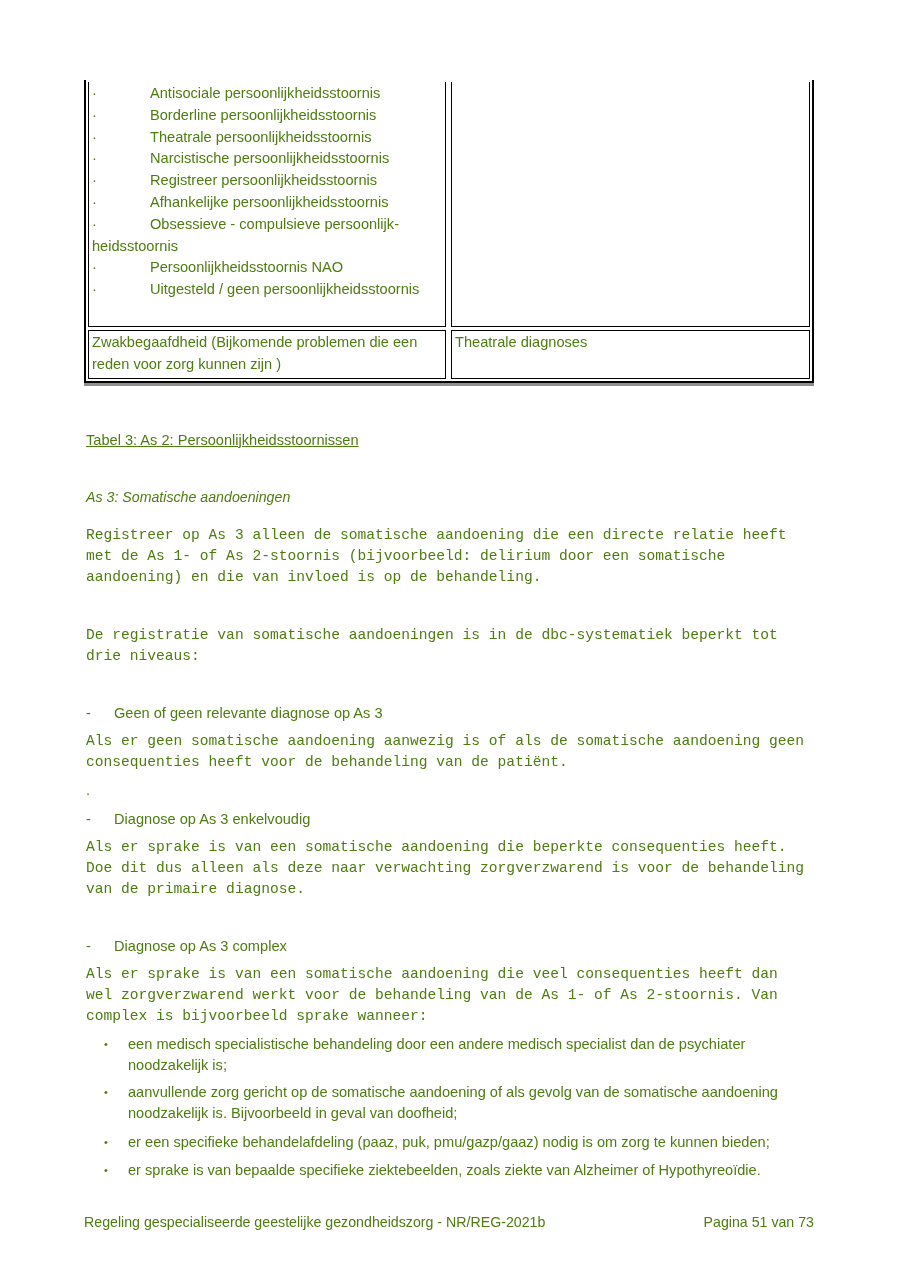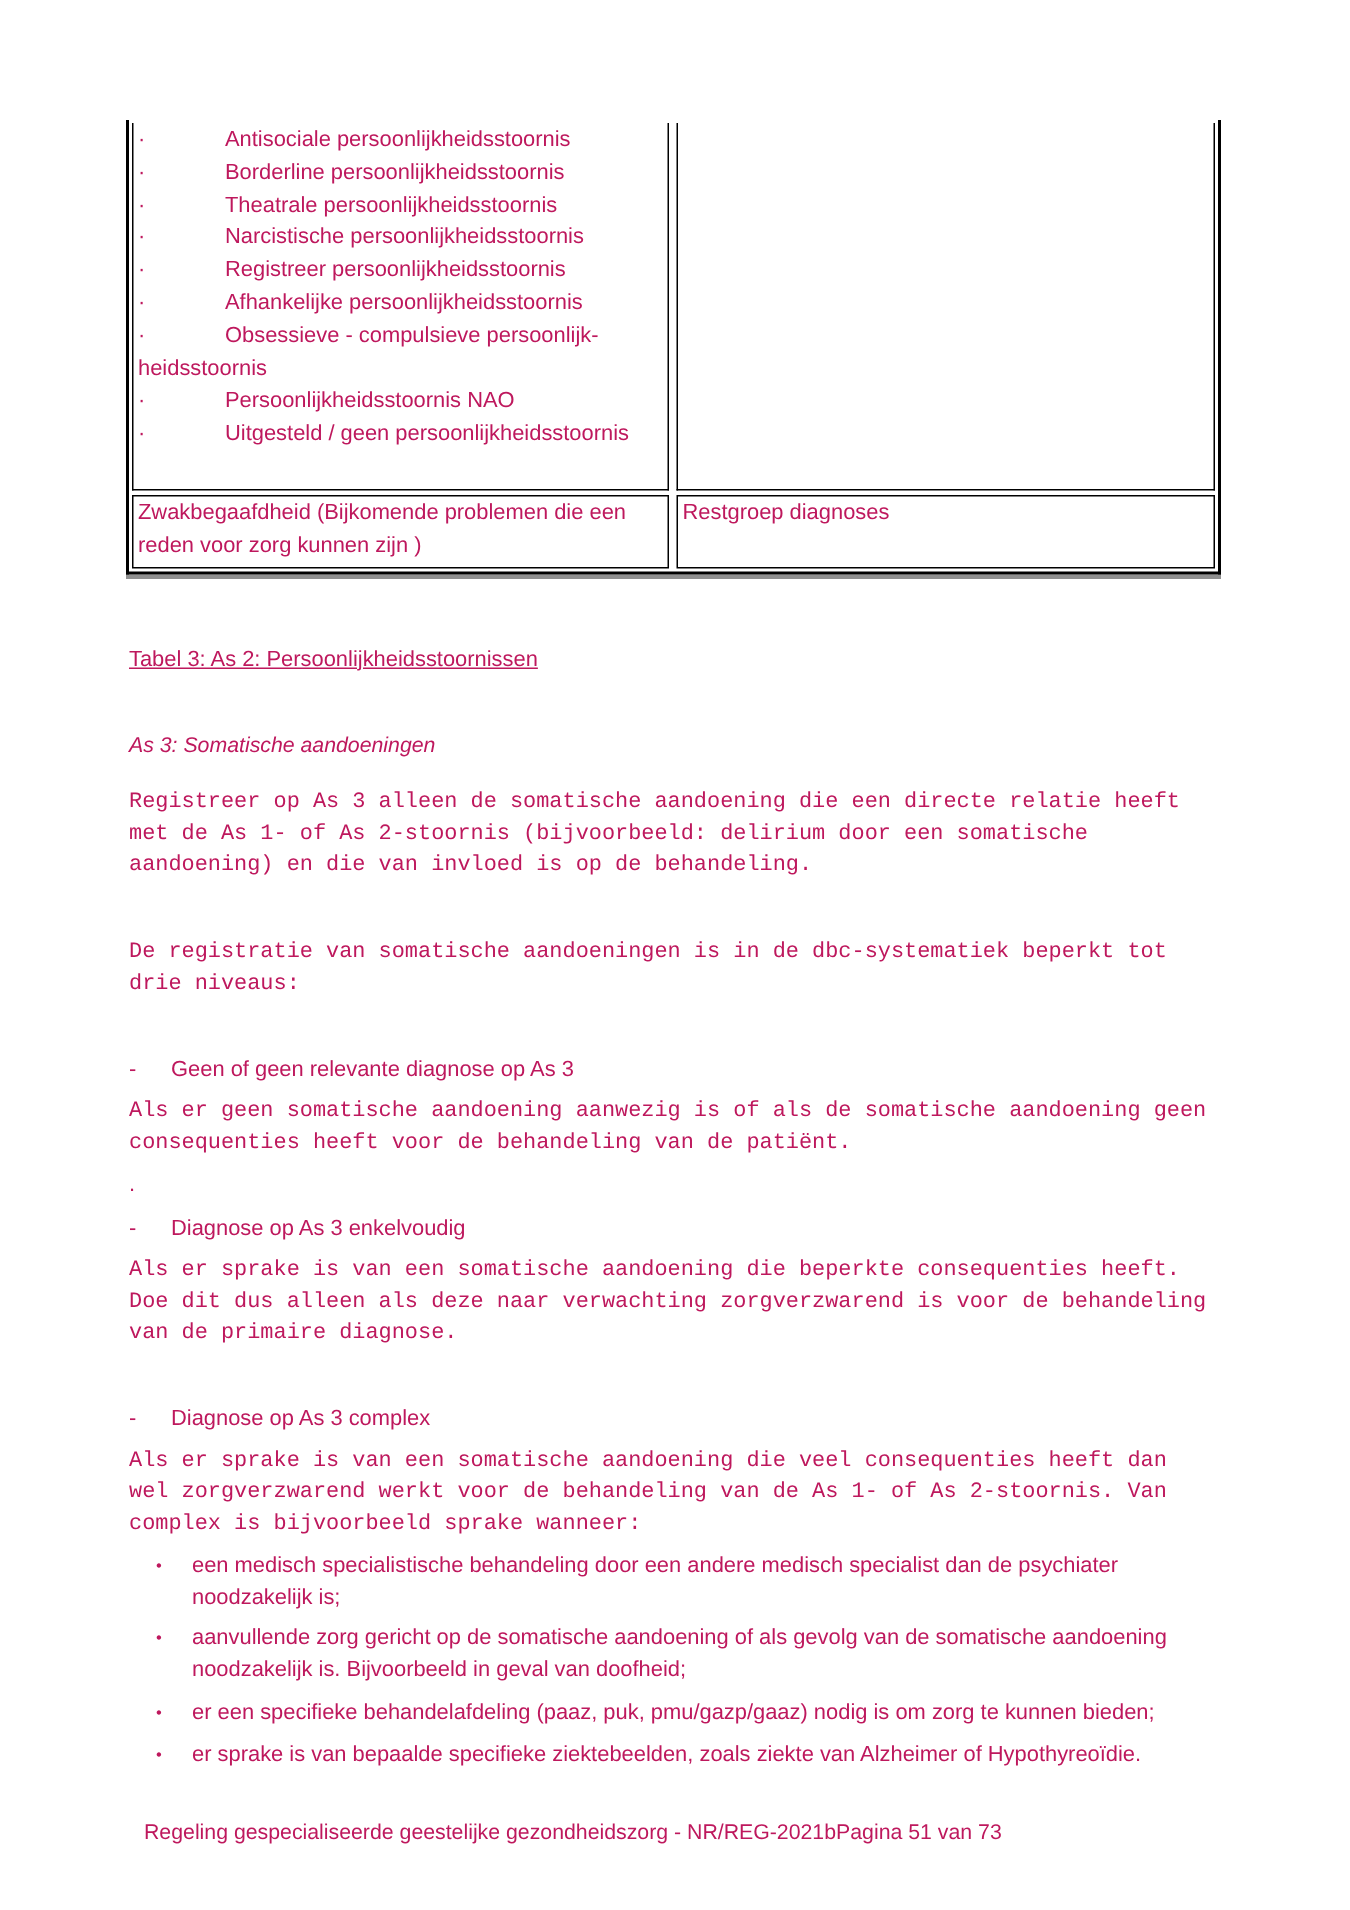--- a/index.html
+++ b/index.html
@@ -5,7 +5,7 @@
   html,body{margin:0;padding:0;background:#ffffff;}
   .page{
     position:relative;width:900px;height:1273px;background:#fff;
-    font-family:"Liberation Sans",sans-serif;color:#be185d;overflow:hidden;
+    font-family:"Liberation Sans",sans-serif;color:#4d7c0f;overflow:hidden;
   }
   .content{position:absolute;left:84px;top:80px;width:730px;}
   

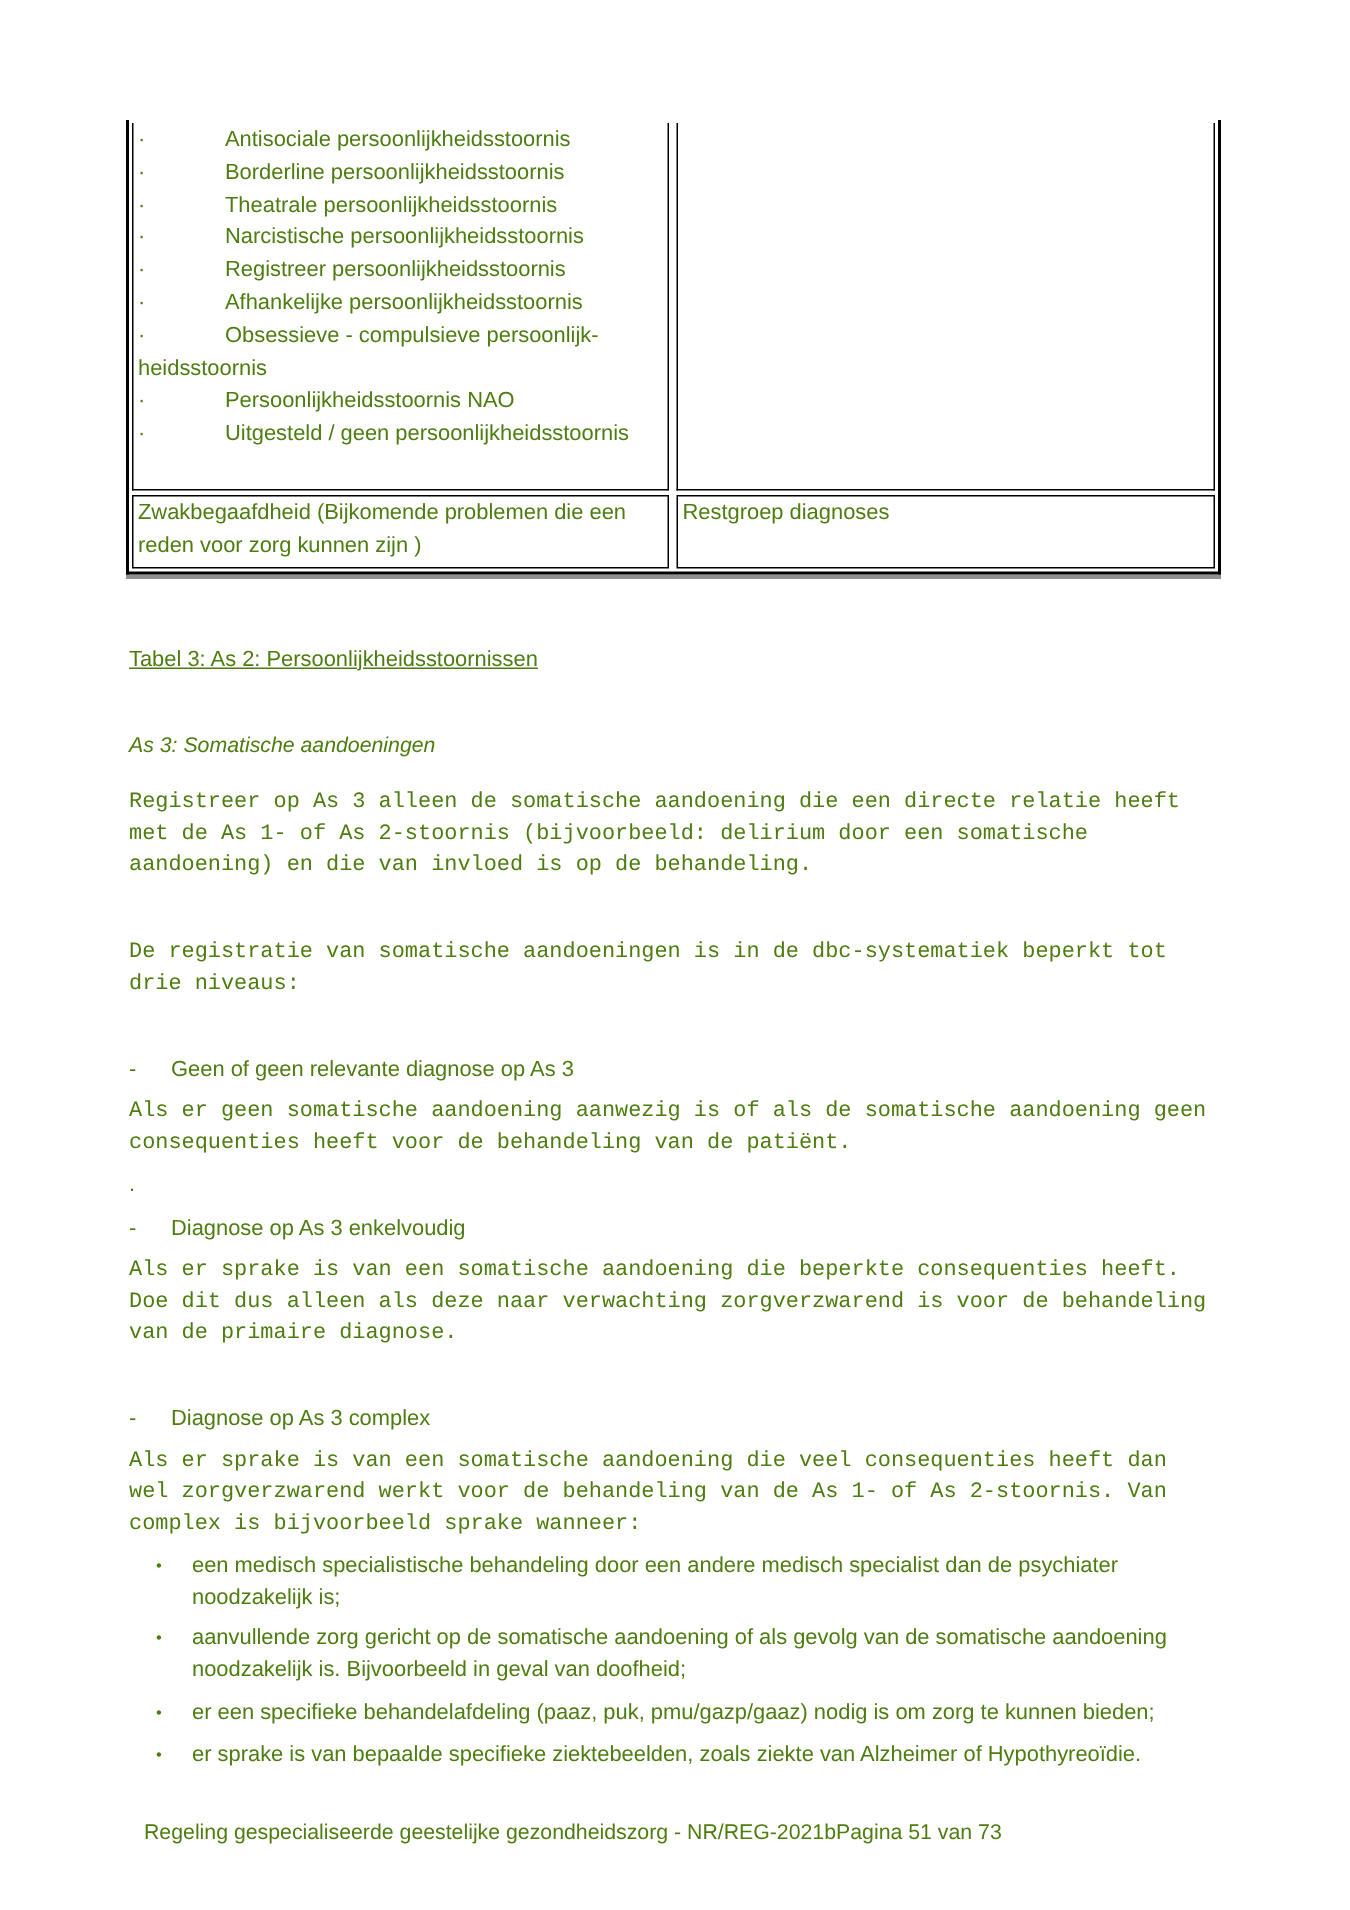--- a/index.html
+++ b/index.html
@@ -57,7 +57,7 @@
       </div>
       <div class="cell r1"></div>
       <div class="cell r2">Zwakbegaafdheid (Bijkomende problemen die een reden voor zorg kunnen zijn )</div>
-      <div class="cell r2">Restgroep diagnoses</div>
+      <div class="cell r2">Theatrale diagnoses</div>
     </div>
 
     <div class="caption">Tabel 3: As 2: Persoonlijkheidsstoornissen</div>

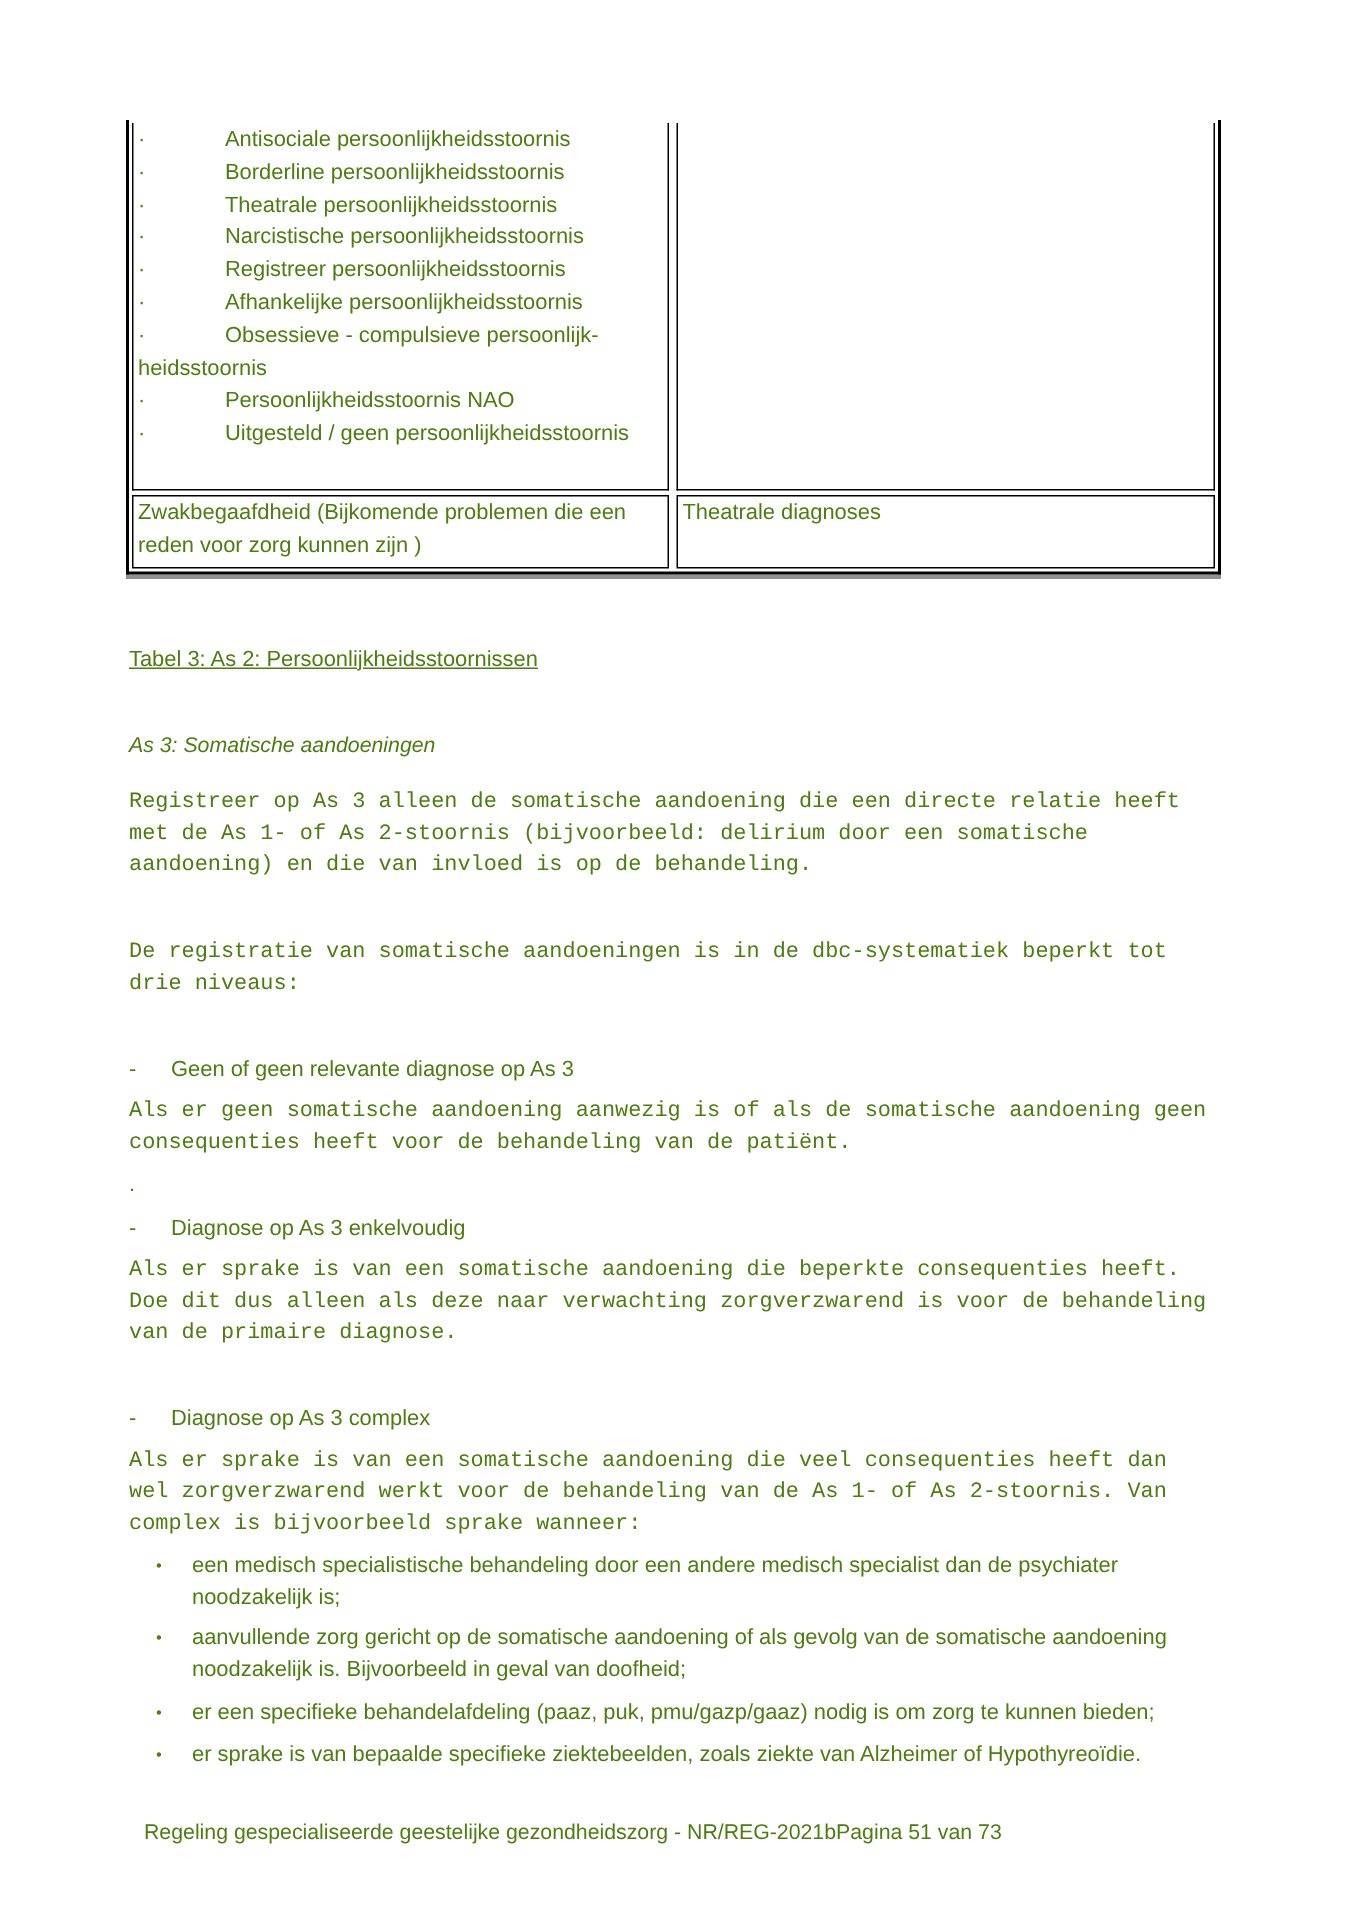--- a/index.html
+++ b/index.html
@@ -33,8 +33,8 @@
   .bitem .bdot{width:24px;flex:none;font-size:11px;line-height:21px;}
   
   .footer{
-    position:absolute;left:96px;top:1212px;width:730px;display:flex;
-    font-size:14.2px;line-height:20px;
+    position:absolute;left:84px;top:1212px;width:730px;display:flex;
+    justify-content:space-between;font-size:14.2px;line-height:20px;
   }
 </style>
 </head>

